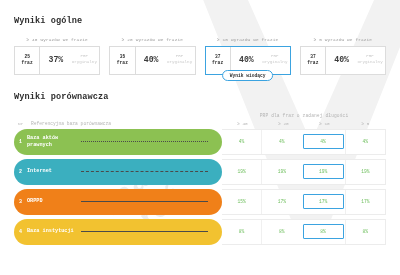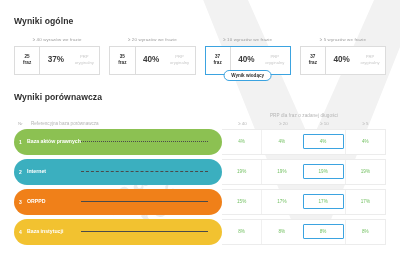--- a/index.html
+++ b/index.html
@@ -54,6 +54,7 @@
     position: relative;
     z-index: 2;
     padding: 16px 14px 0 14px;
+    font-family: Liberation Mono, monospace;
   }
 
   h2.section-title {

